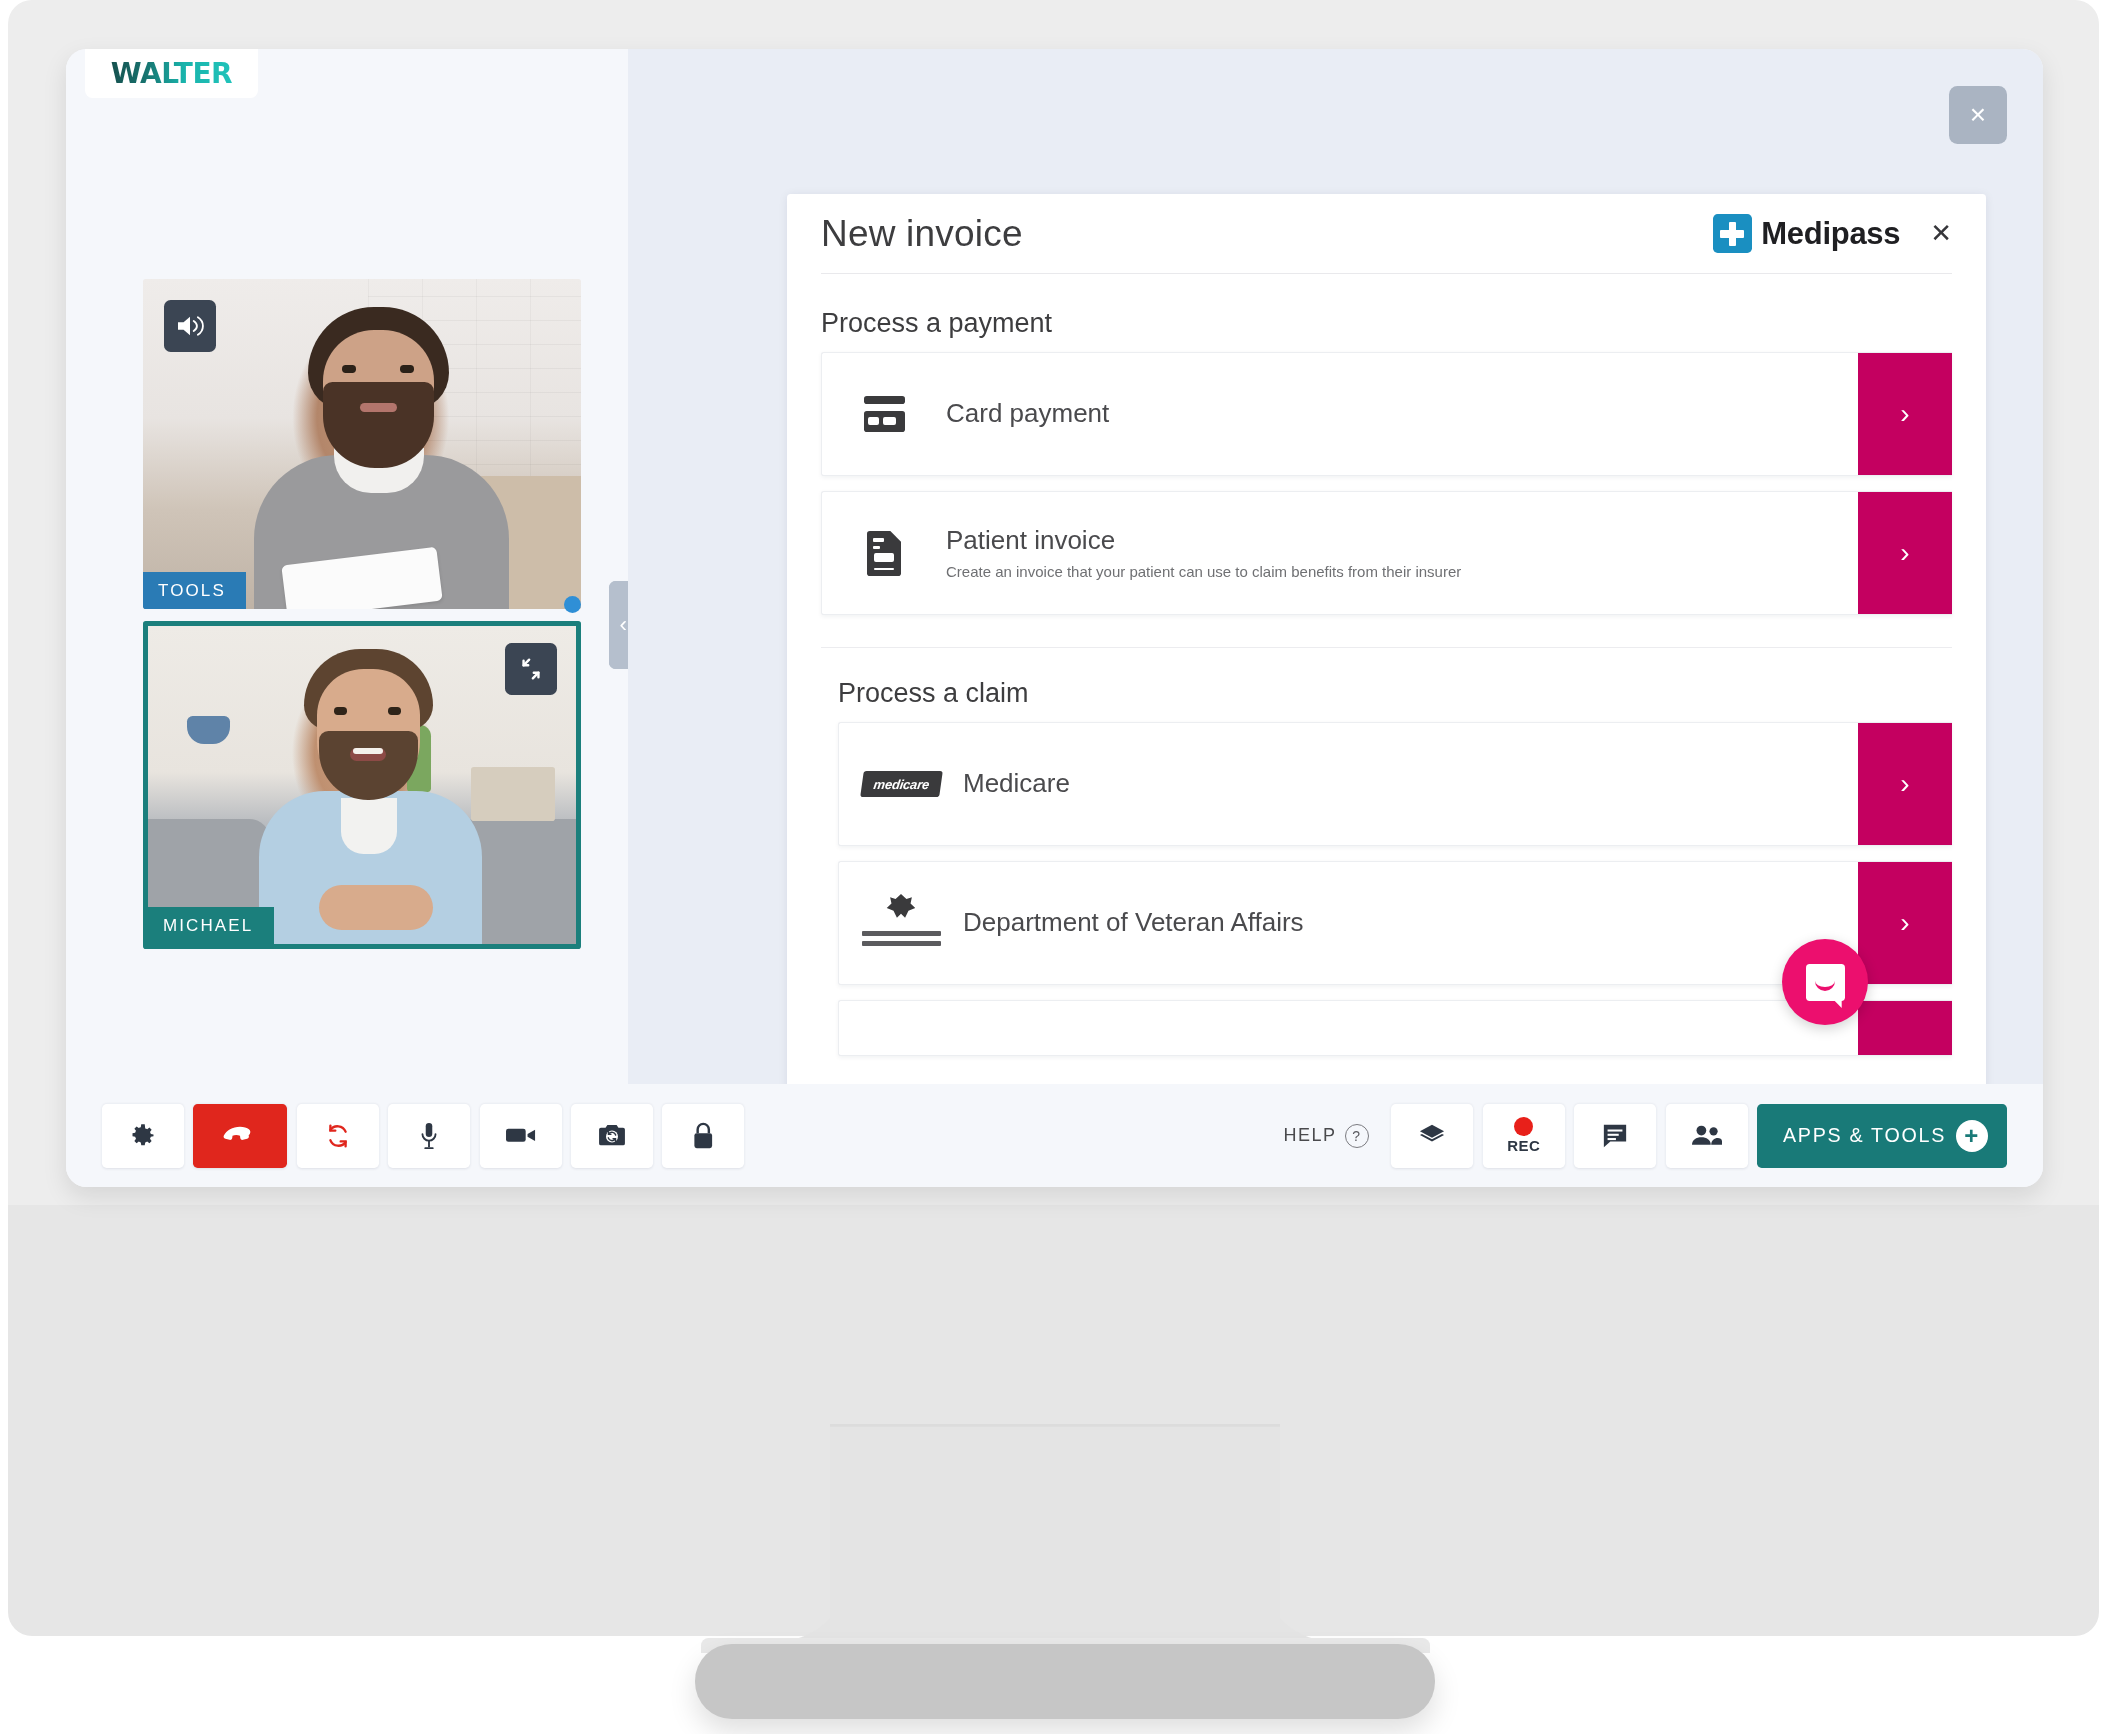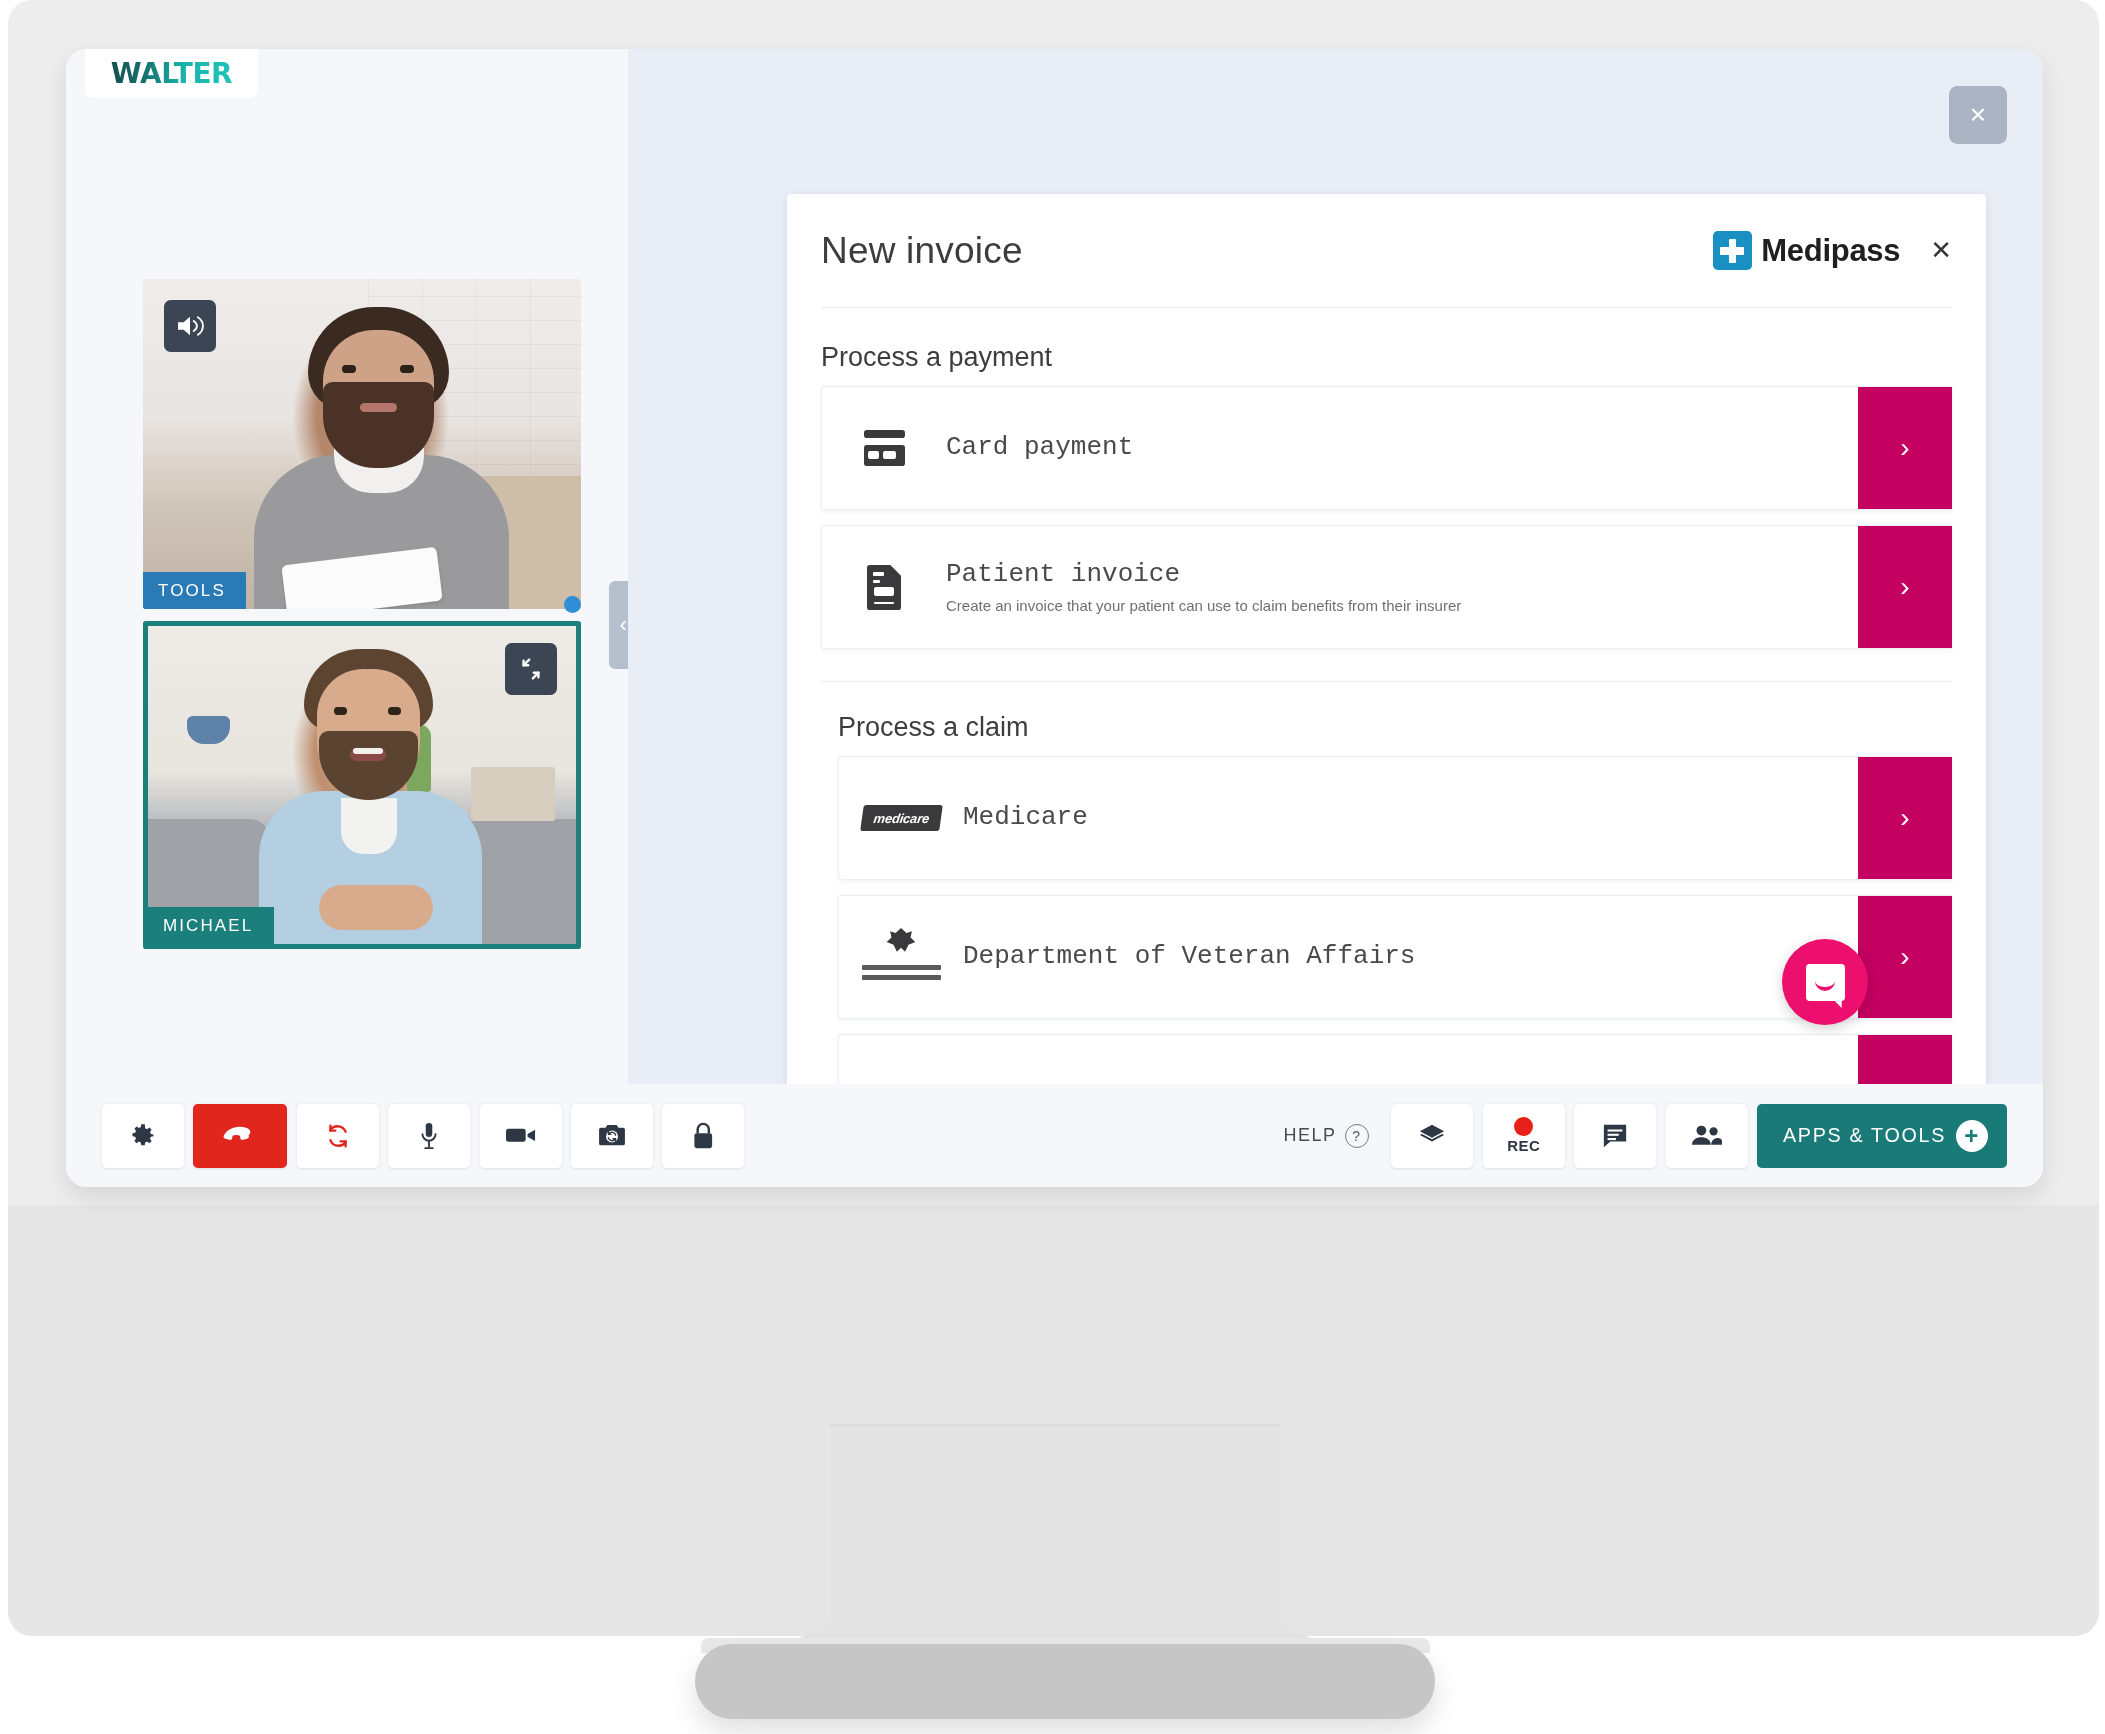--- a/index.html
+++ b/index.html
@@ -326,7 +326,7 @@
 
   #card-header {
     position: relative;
-    height: 114px;
+    height: 80px;
     margin: 0 34px;
     border-bottom: 0.9px solid #e9e9ec;
     display: flex;

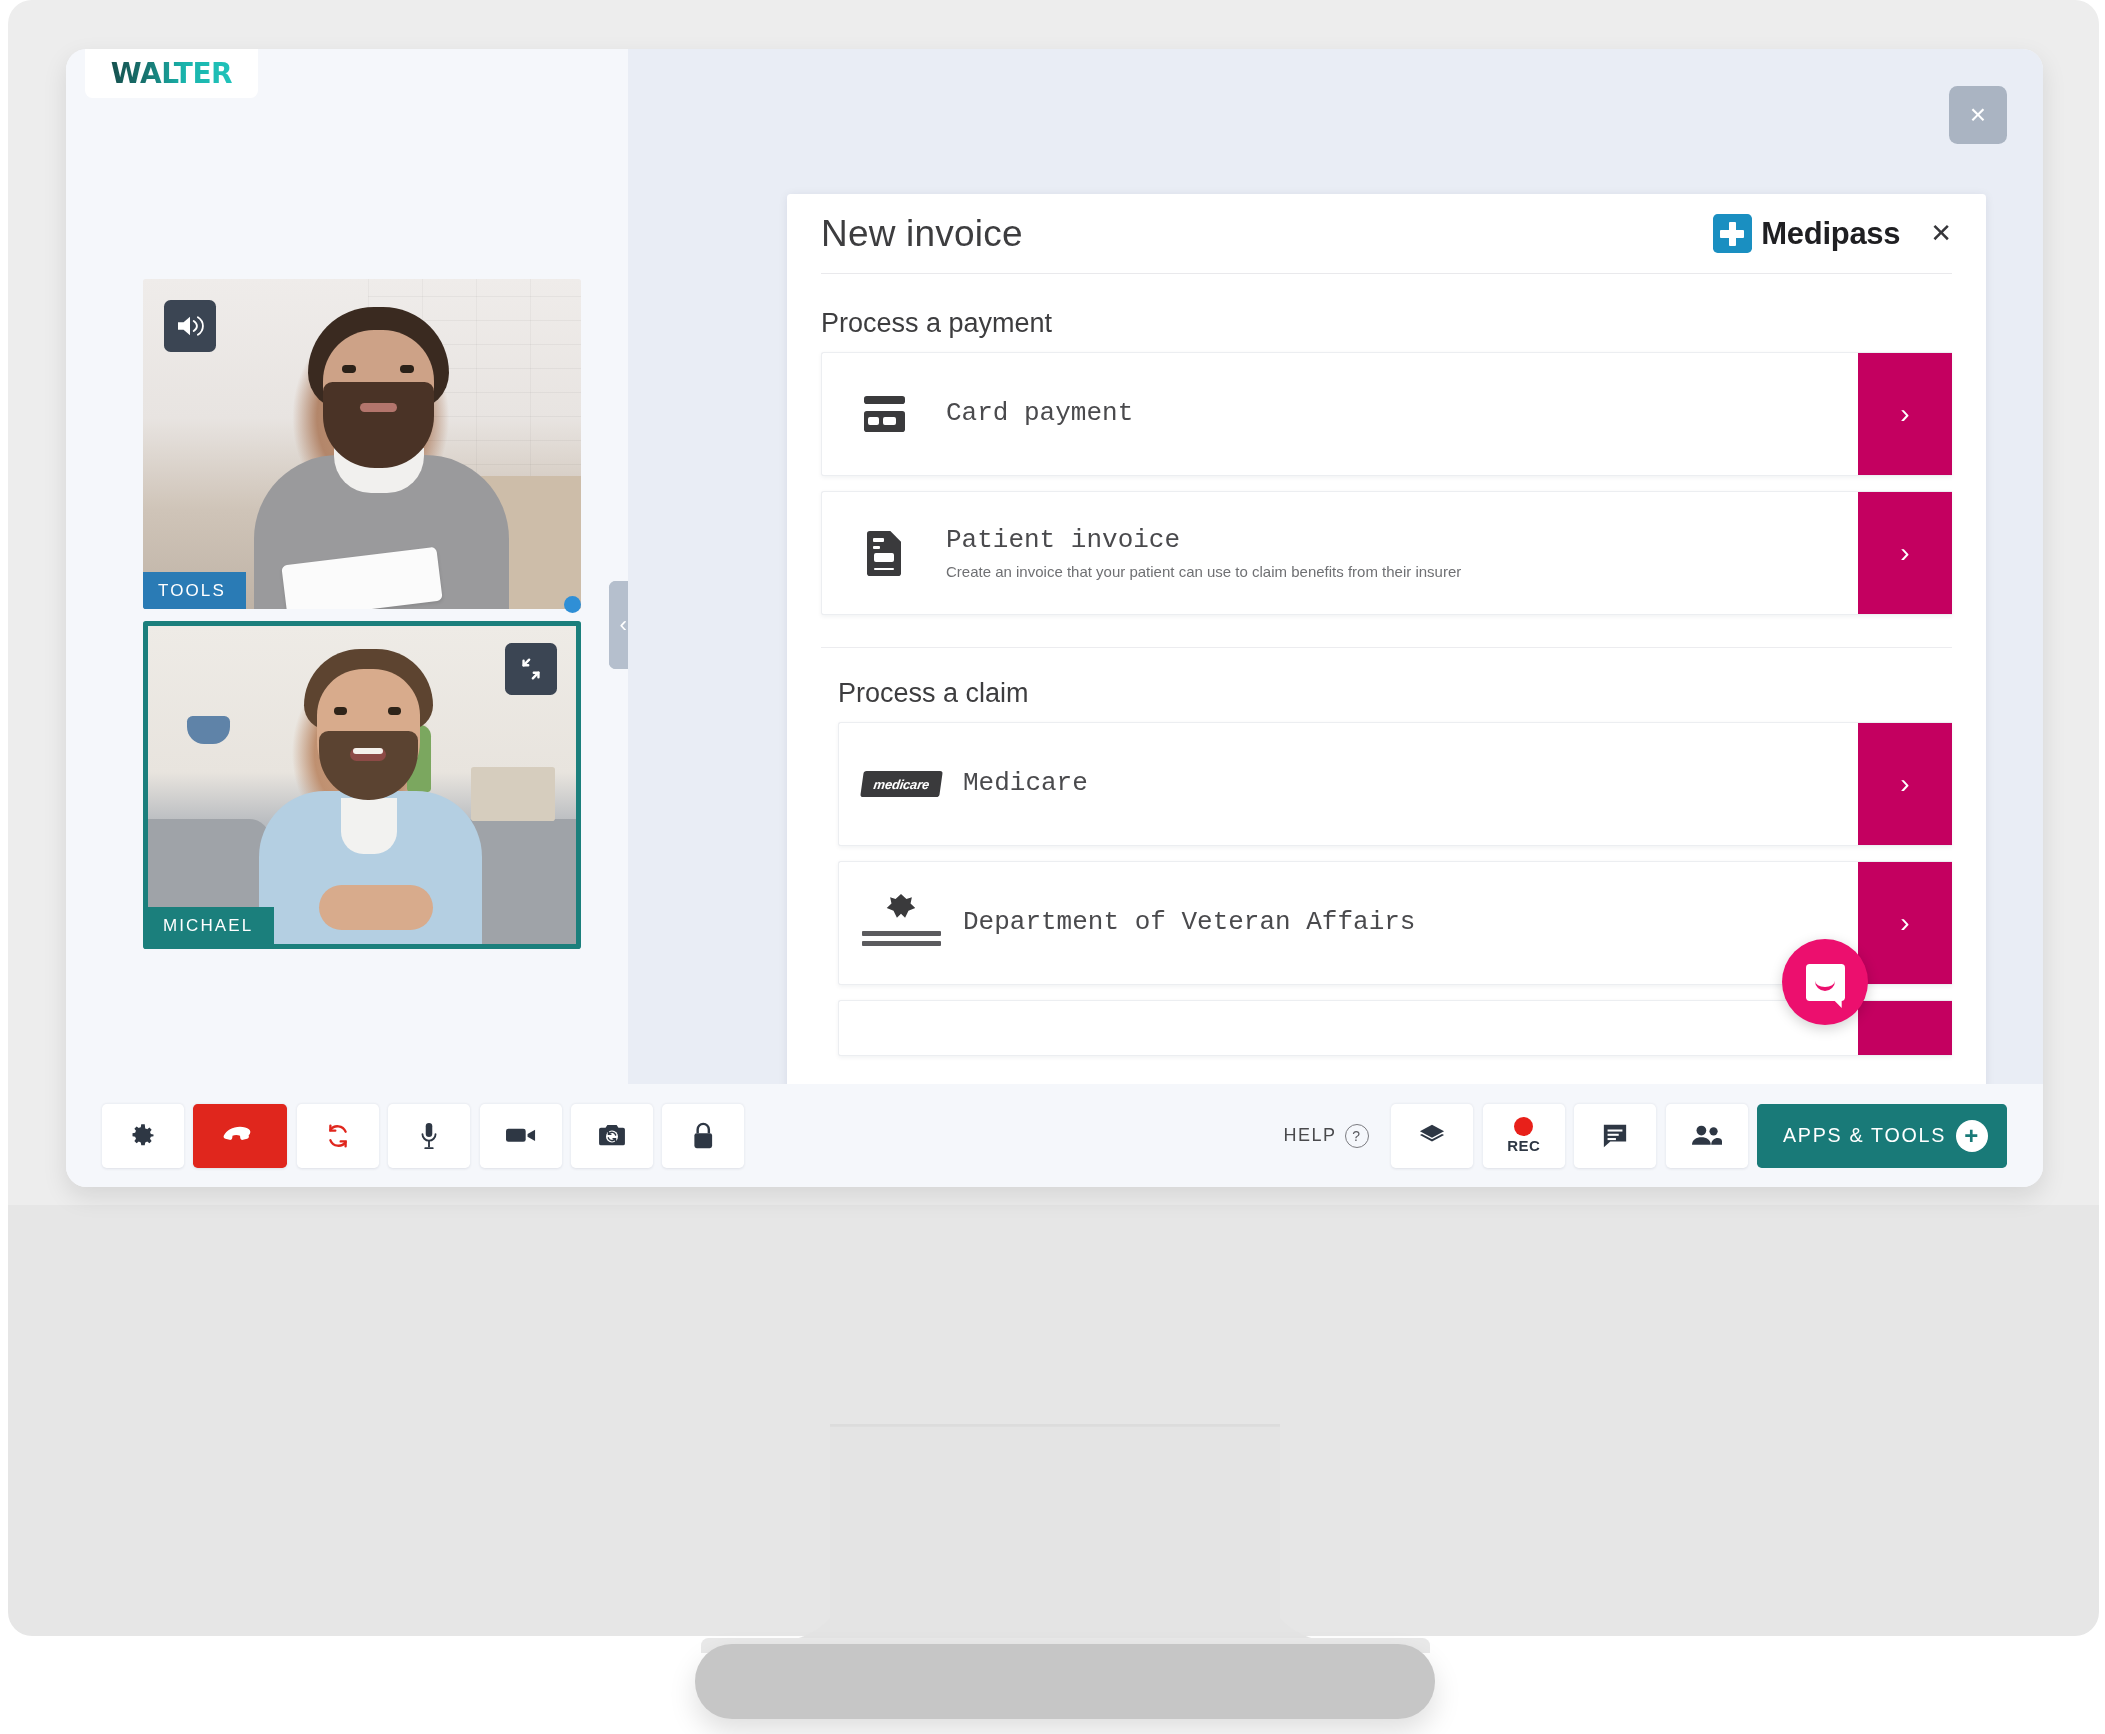--- a/index.html
+++ b/index.html
@@ -394,7 +394,6 @@
     color: #4a4a4d;
     font-weight: 400;
     line-height: 1.15;
-    font-family: Liberation Mono, monospace;
   }
   .option-desc {
     font-size: 15px;

